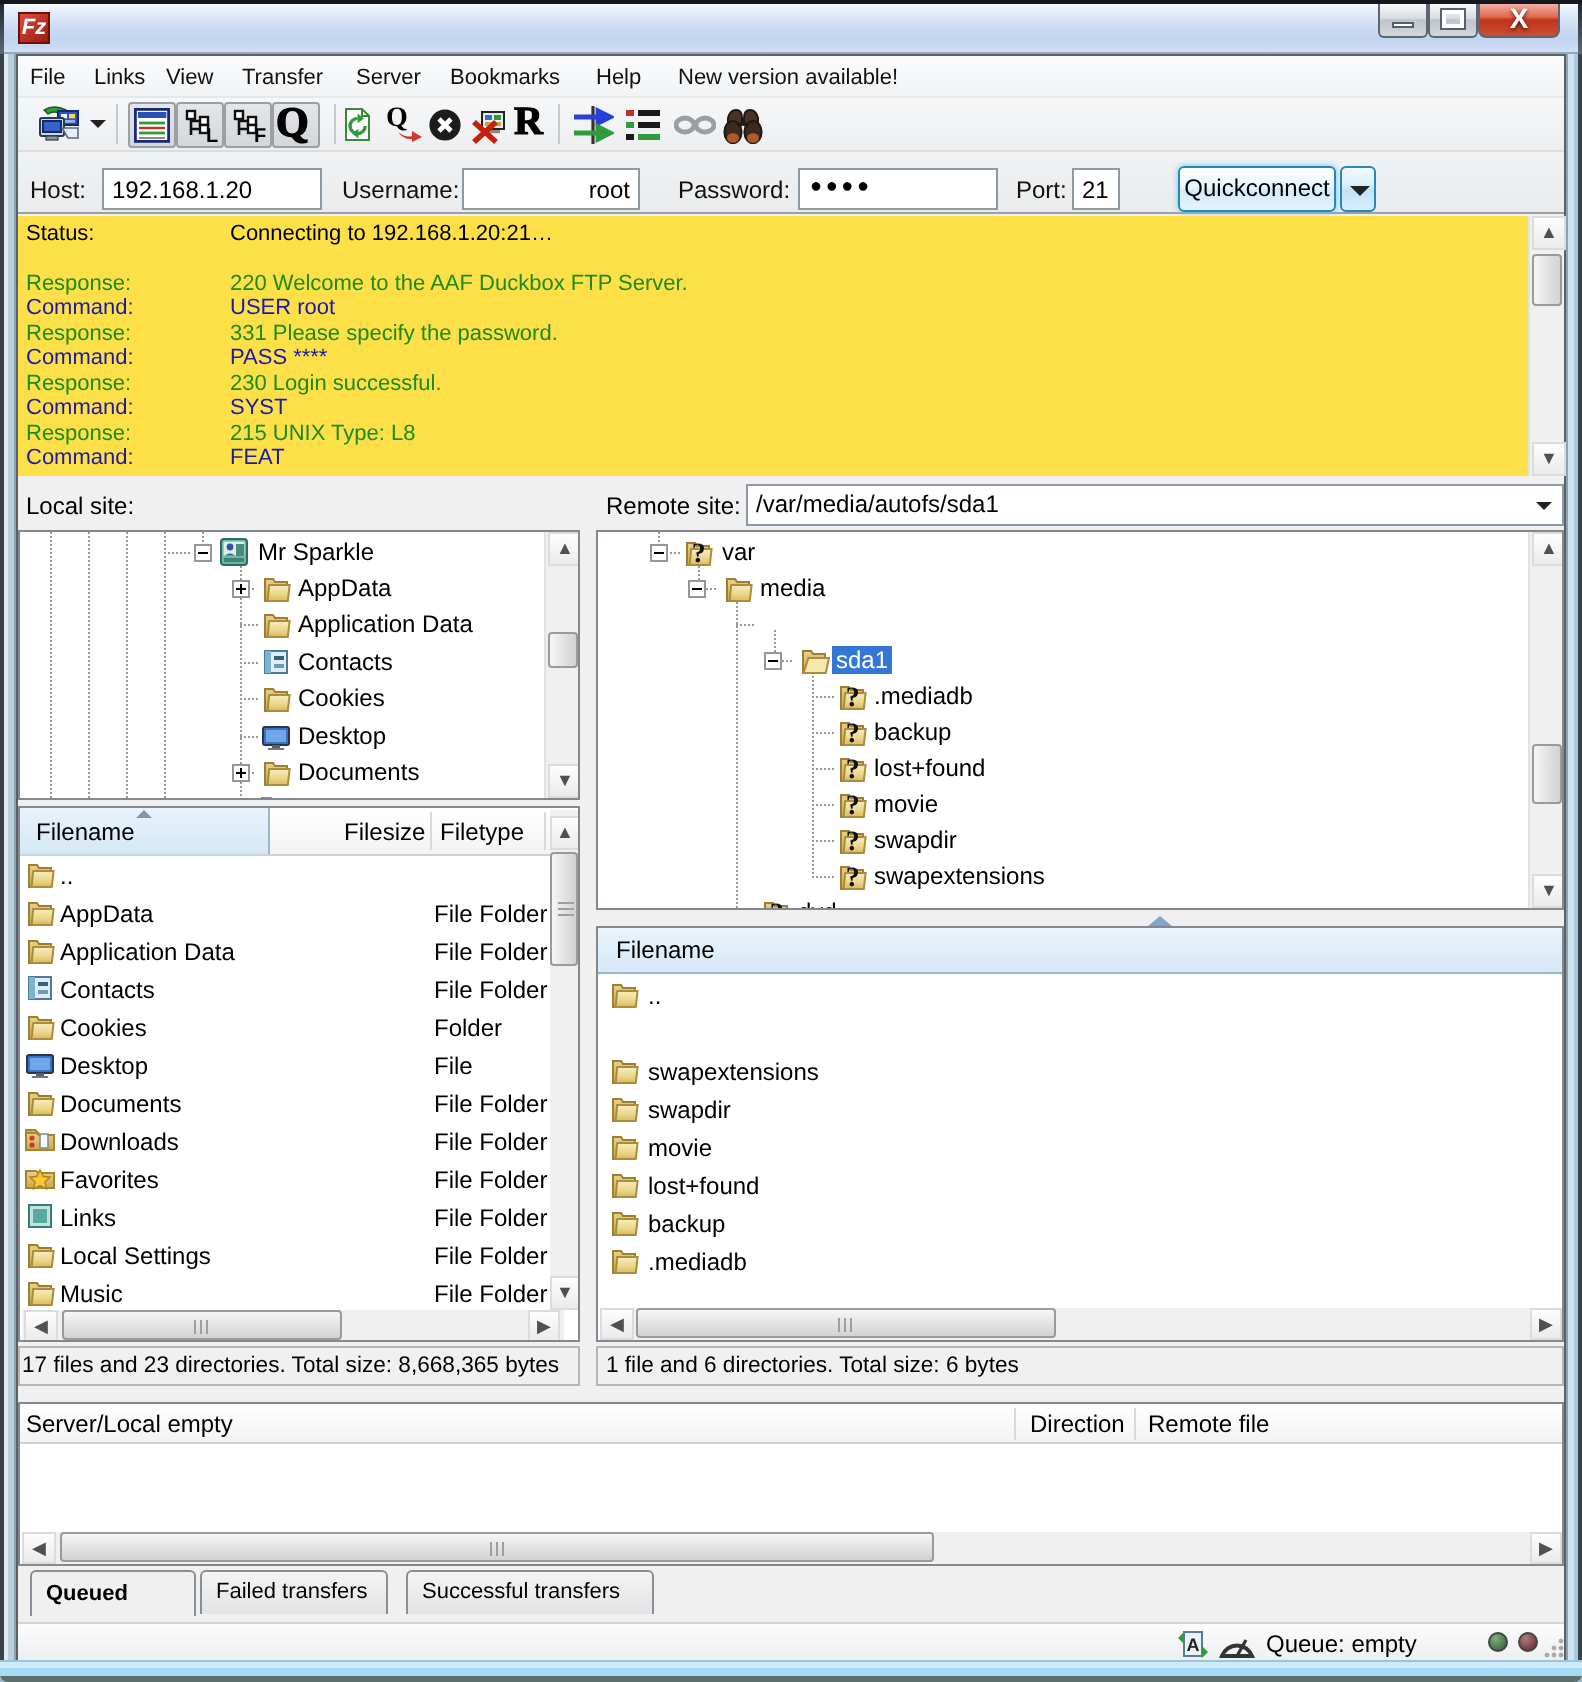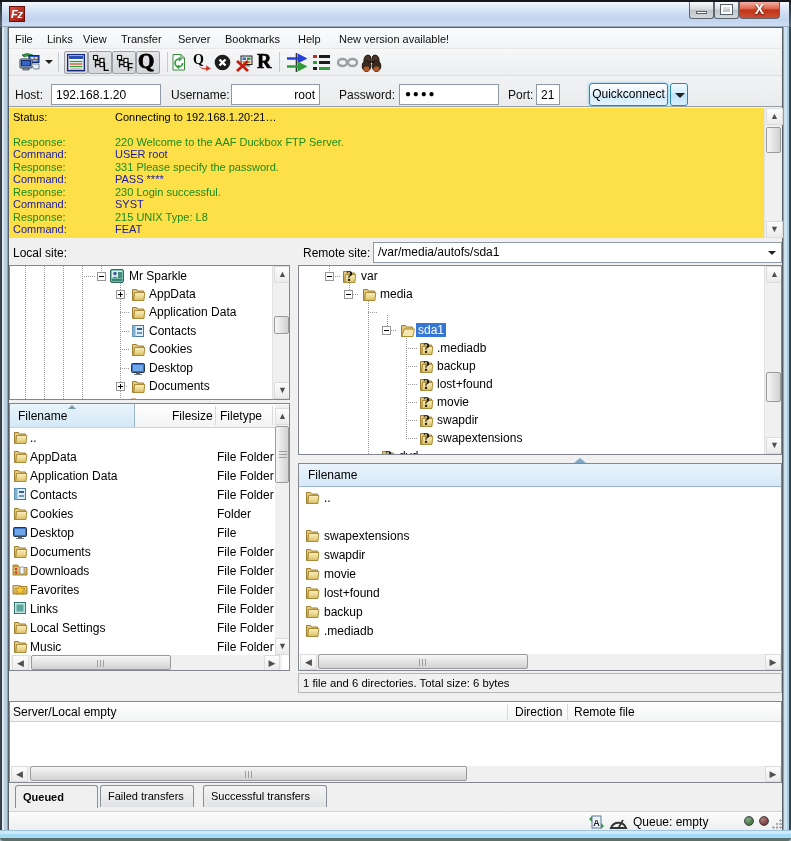--- a/index.html
+++ b/index.html
@@ -648,6 +648,7 @@
         <div class="sb-btn-h" style="left:465px; top:0; width:16px;">▶</div>
       </div>
     </div>
+    <div class="statusline" style="left:0; top:645px; width:281px; height:20px; padding:3px 1px;">17 files and 23 directories. Total size: 8,668,365 bytes</div>
     <div class="statusline" style="left:289px; top:645px; width:484px; height:20px; padding:3px 4px;">1 file and 6 directories. Total size: 6 bytes</div>
     <div id="queue" class="panel" style="left:0; top:673px; width:773px; height:82px;">
       <div class="lhead" style="left:0; top:0; width:771px; height:20px;">

